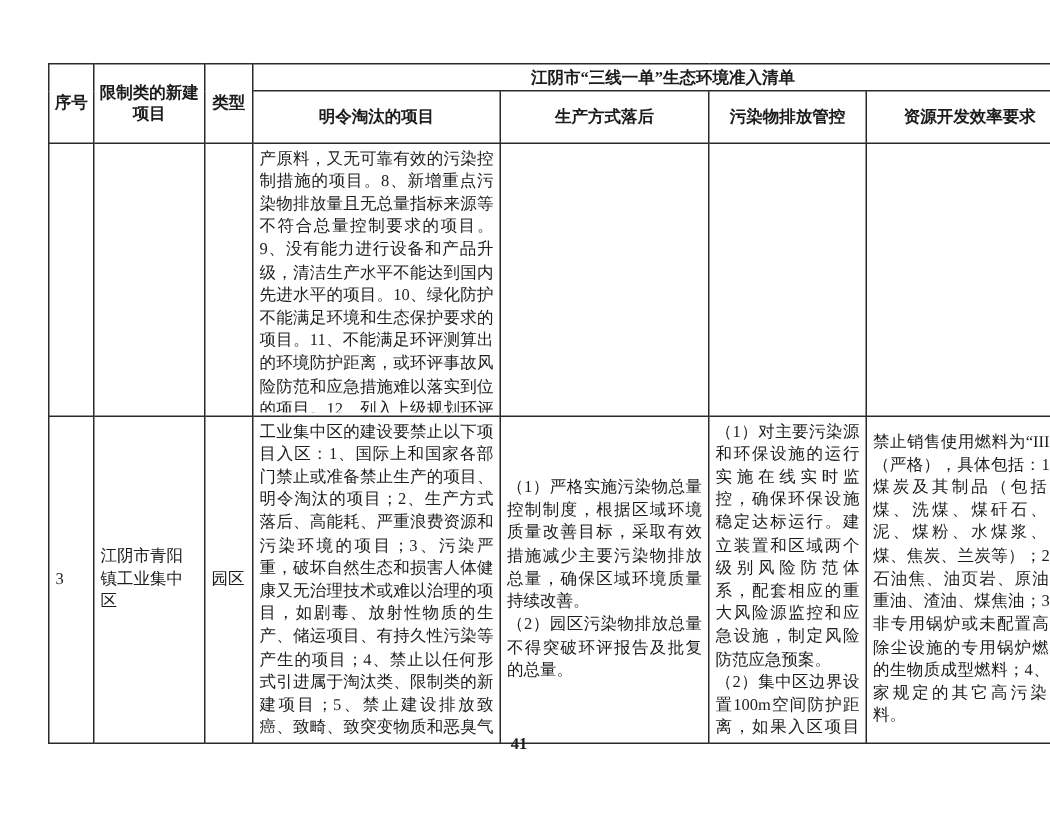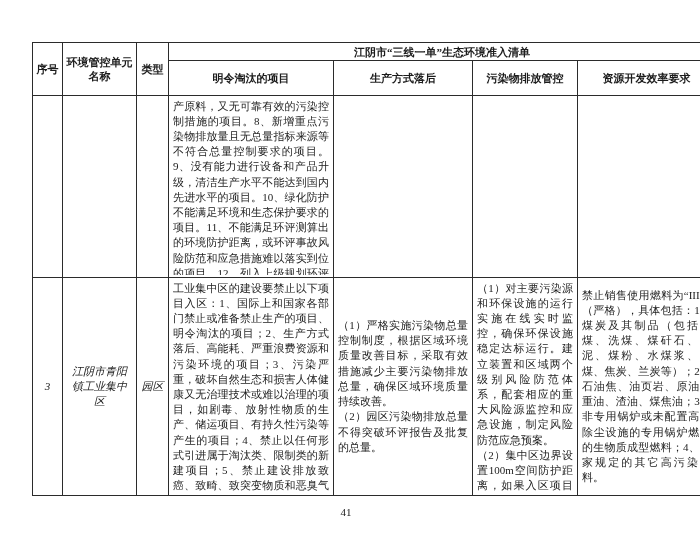--- a/index.html
+++ b/index.html
@@ -83,7 +83,7 @@
     <tbody>
         <tr class="r-title">
       <th rowspan="2">序号</th>
-      <th rowspan="2">环境管控单元名称</th>
+      <th rowspan="2">限制类的新建项目</th>
       <th rowspan="2">类型</th>
       <th colspan="4">江阴市“三线一单”生态环境准入清单</th>
     </tr>

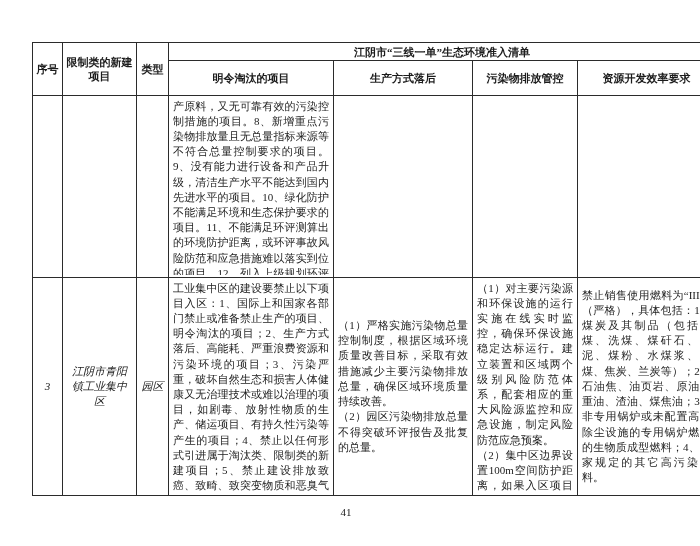--- a/index.html
+++ b/index.html
@@ -49,10 +49,9 @@
   .clip-one { max-height: 176px; overflow: hidden; }
   .clip-two { max-height: 212px; overflow: hidden; }
   .center-cell {
-    text-align: center;
+    text-align: left;
     vertical-align: middle;
     line-height: 15.2px;
-    font-style: italic;
   }
   .page-number {
     position: absolute;

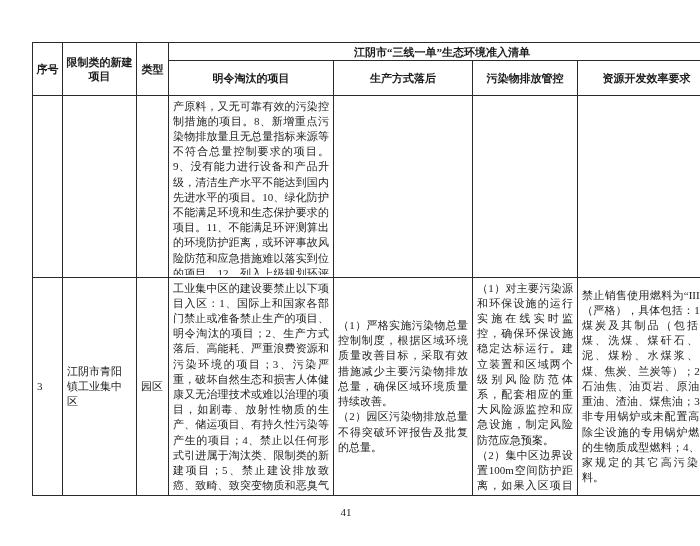--- a/index.html
+++ b/index.html
@@ -56,11 +56,12 @@
   .page-number {
     position: absolute;
     left: 0;
-    top: 506px;
+    top: 490px;
     width: 692px;
     text-align: center;
     font-size: 11px;
     color: #1c1c1c;
+    font-weight: bold;
   }
 </style>
 </head>

